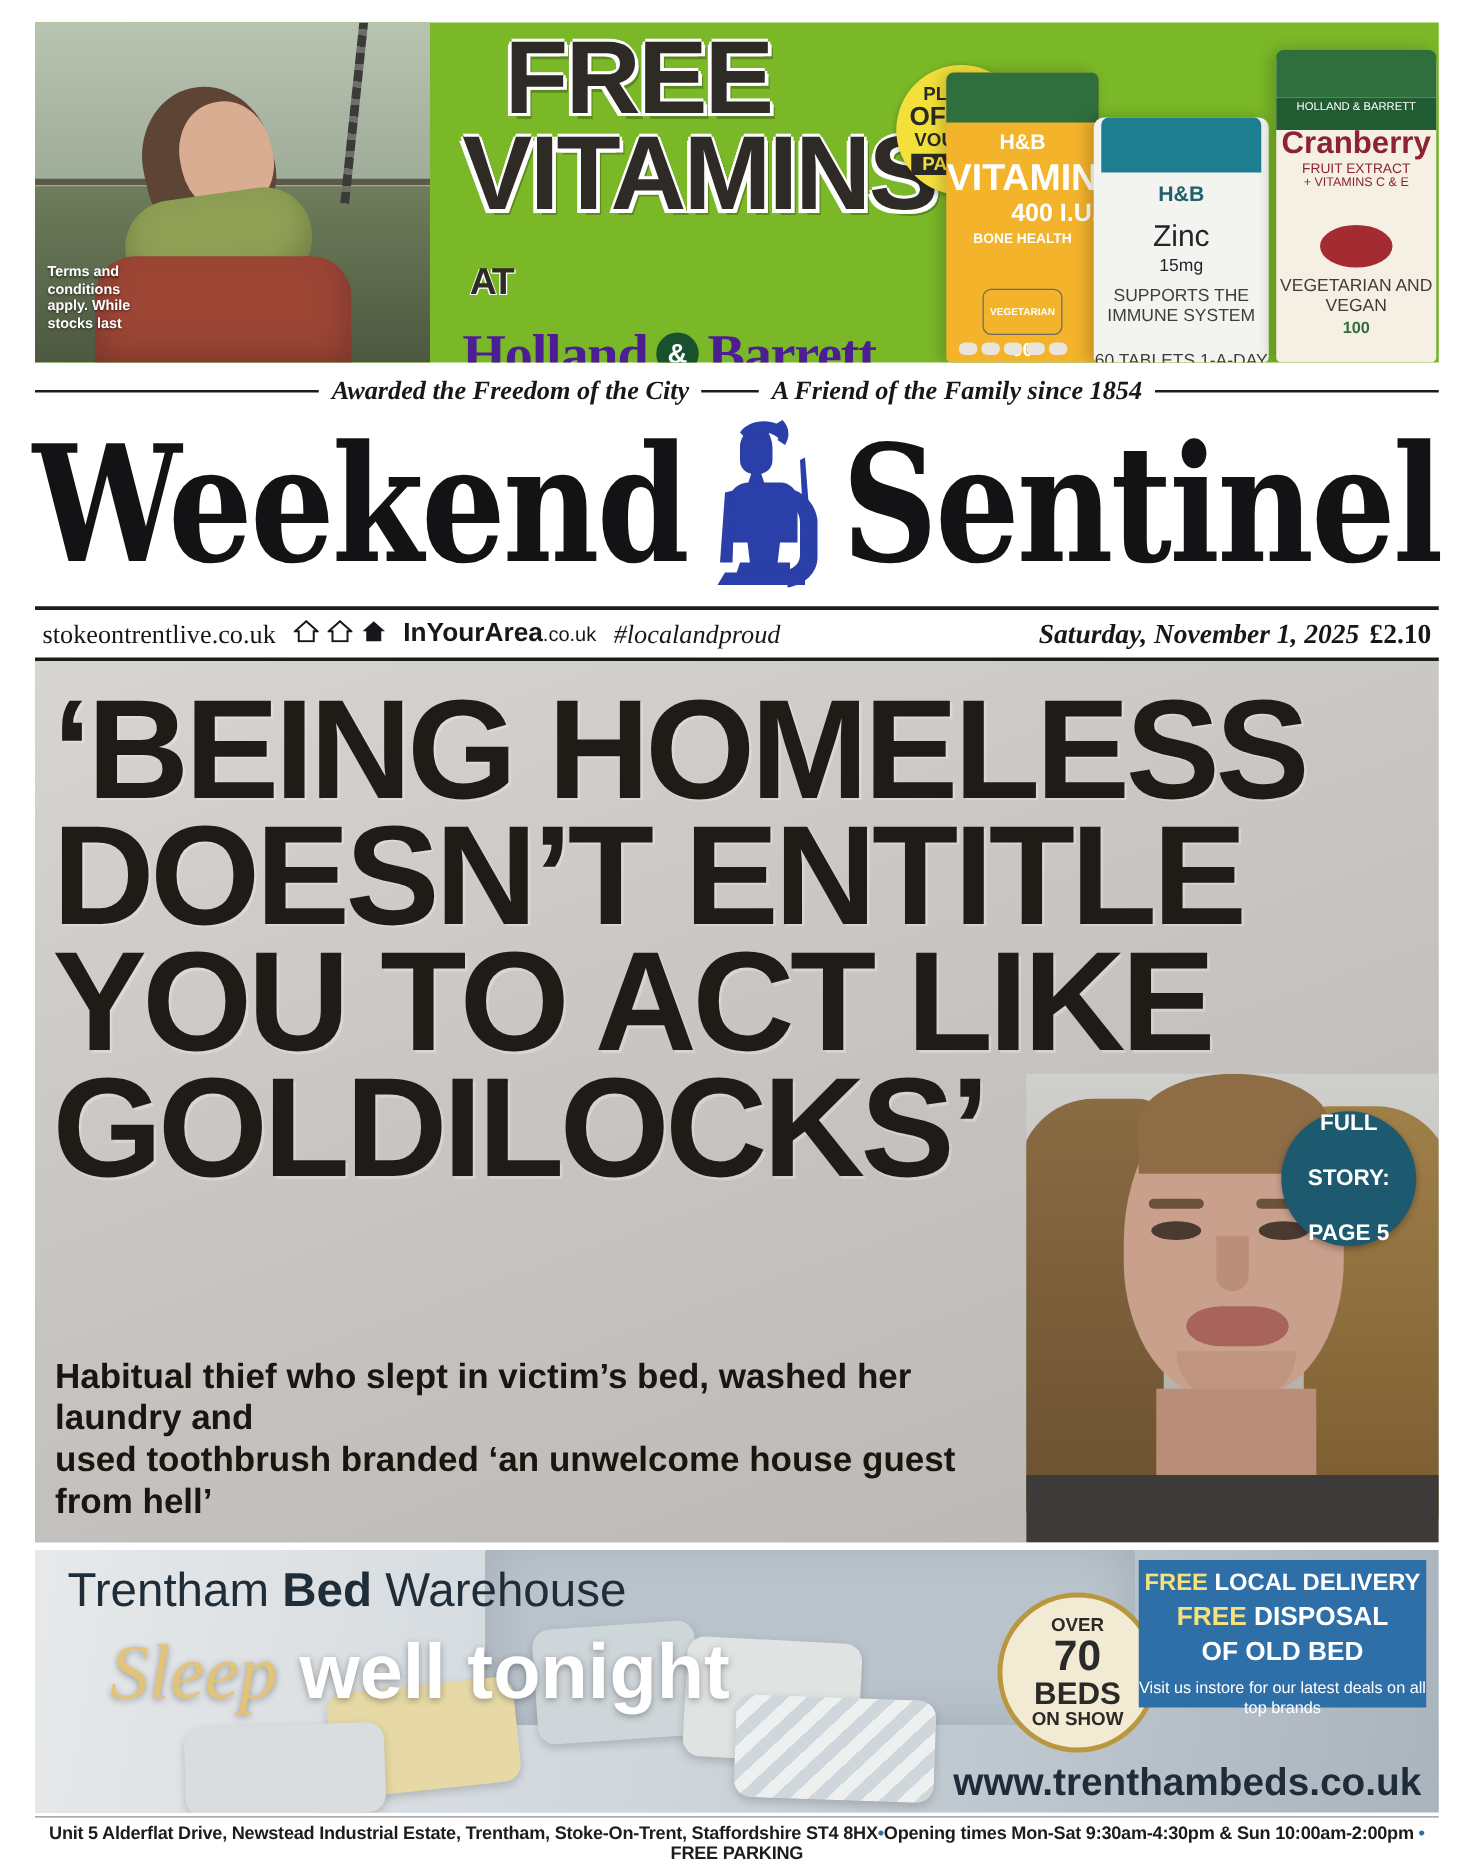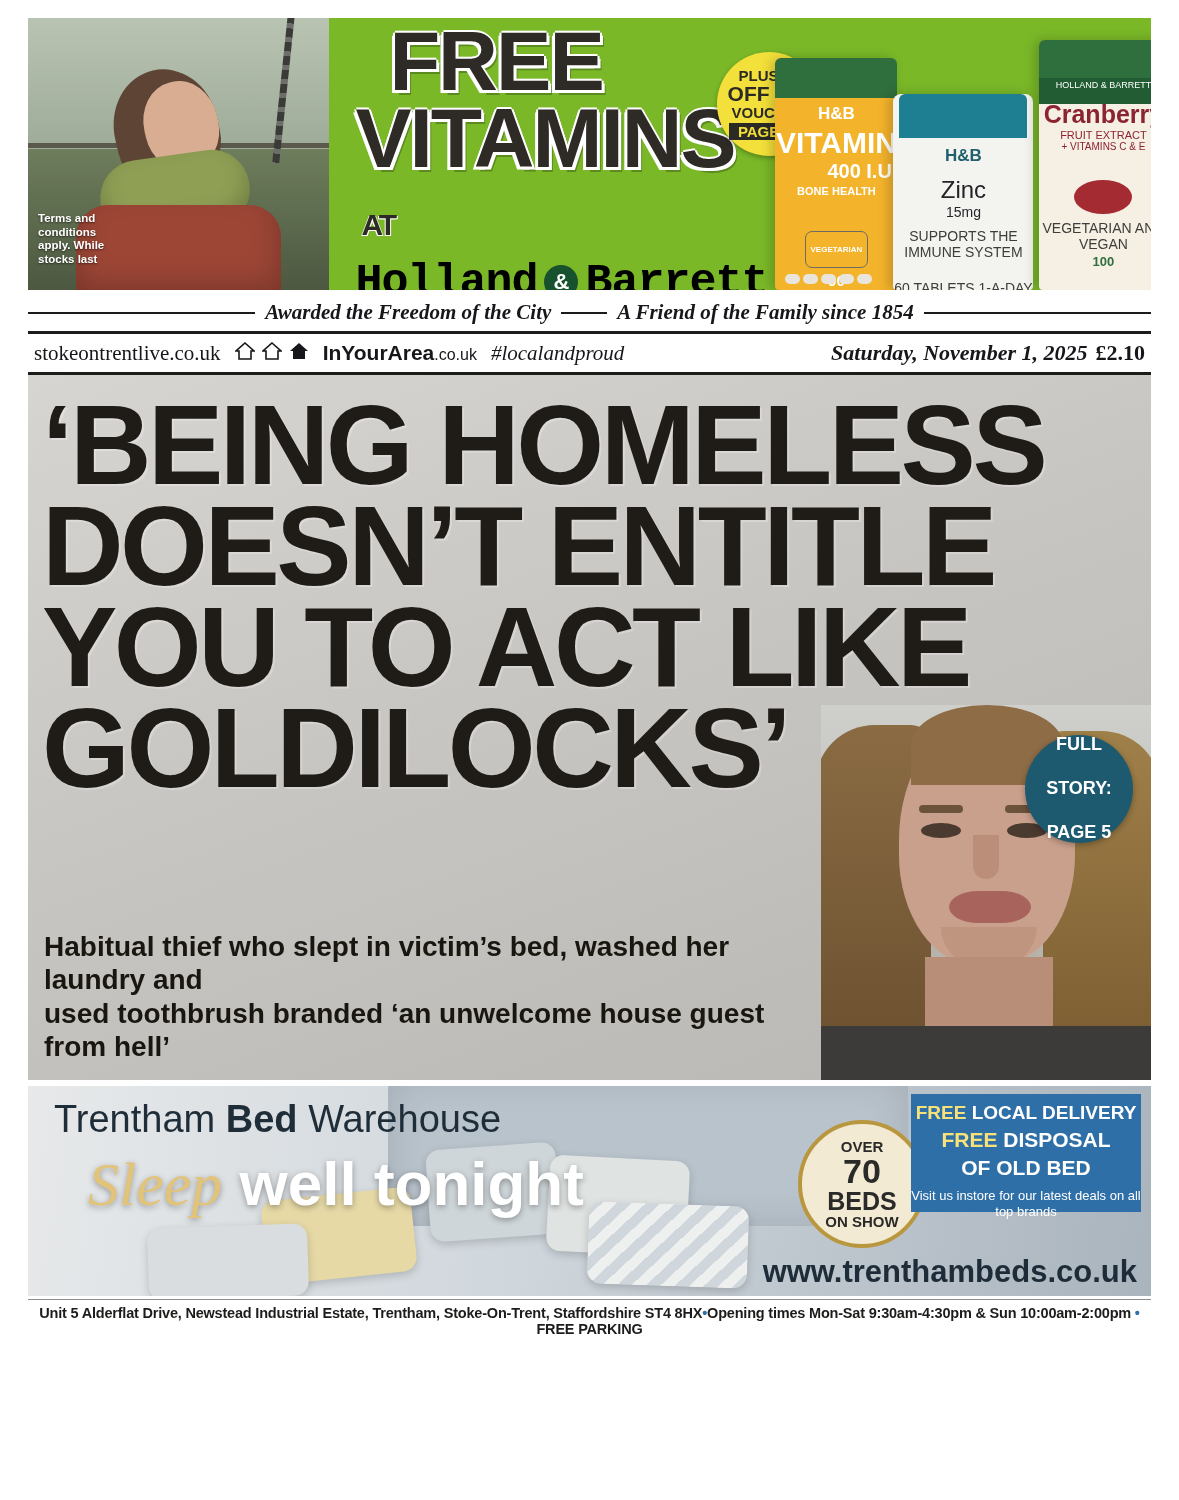--- a/index.html
+++ b/index.html
@@ -138,10 +138,10 @@
     gap: 4px;
   }
   .hb-text {
-    font-family: Liberation Mono, monospace;
+    font-family: Liberation Serif, serif;
     font-weight: 700;
     font-size: 45px;
-    color: #000000;
+    color: #4c1d95;
     letter-spacing: -1px;
   }
   .hb-text b { font-weight: 900; }

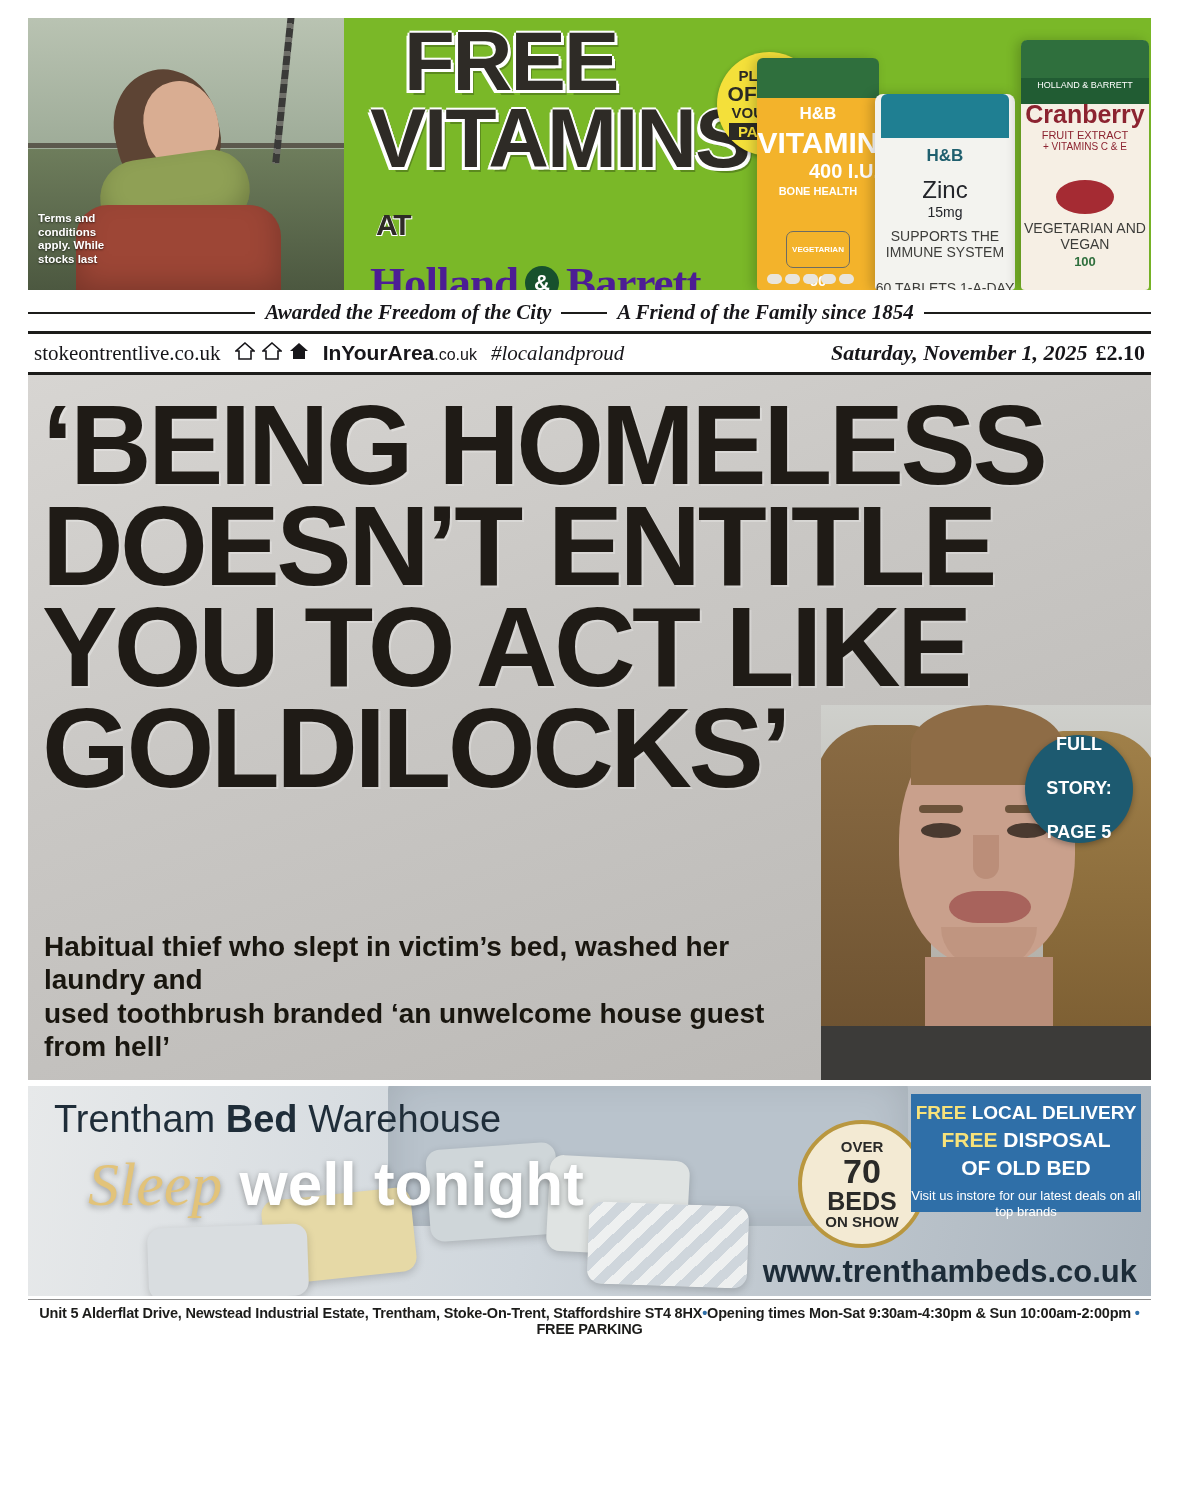--- a/index.html
+++ b/index.html
@@ -622,6 +622,25 @@
     <div class="line"></div>
   </div>
 
+  <div class="masthead">
+    <div class="mast-word">Weekend</div>
+    <div class="knight">
+      <svg viewBox="0 0 112 140" width="112" height="140" aria-hidden="true">
+        <g fill="#2b3fa8">
+          <path d="M56 6 c-12 0 -20 8 -20 18 l0 10 c0 6 4 10 9 11 l-3 9 14 0 -3 -9 c5 -1 9 -5 9 -11 l0 -10 c0 -10 -8 -18 -6 -18z"></path>
+          <path d="M36 12 c8 -12 30 -12 38 0 l-6 6 c-6 -8 -20 -8 -26 0z"></path>
+          <path d="M70 2 c6 6 6 14 2 20 l-6 -4 c3 -4 3 -9 -1 -13z"></path>
+          <path d="M44 52 l24 0 c8 0 14 6 14 14 l0 34 -14 0 -4 34 -18 0 -4 -34 -14 0 0 -34 c0 -8 6 -14 16 -14z"></path>
+          <path d="M72 56 c14 2 24 12 26 26 l0 30 c0 12 -10 22 -24 24 l0 -14 c6 -2 10 -6 10 -12 l0 -26 c0 -8 -5 -14 -12 -16z"></path>
+          <path d="M32 58 l-8 2 -4 56 10 0 z"></path>
+          <path d="M84 34 l4 -2 6 76 -6 2z"></path>
+          <path d="M36 116 l40 0 0 12 -44 0z"></path>
+          <path d="M24 124 l64 0 0 10 -70 0z"></path>
+        </g>
+      </svg>
+    </div>
+    <div class="mast-word">Sentinel</div>
+  </div>
 
   <div class="infobar">
     <span class="site">stokeontrentlive.co.uk</span>

